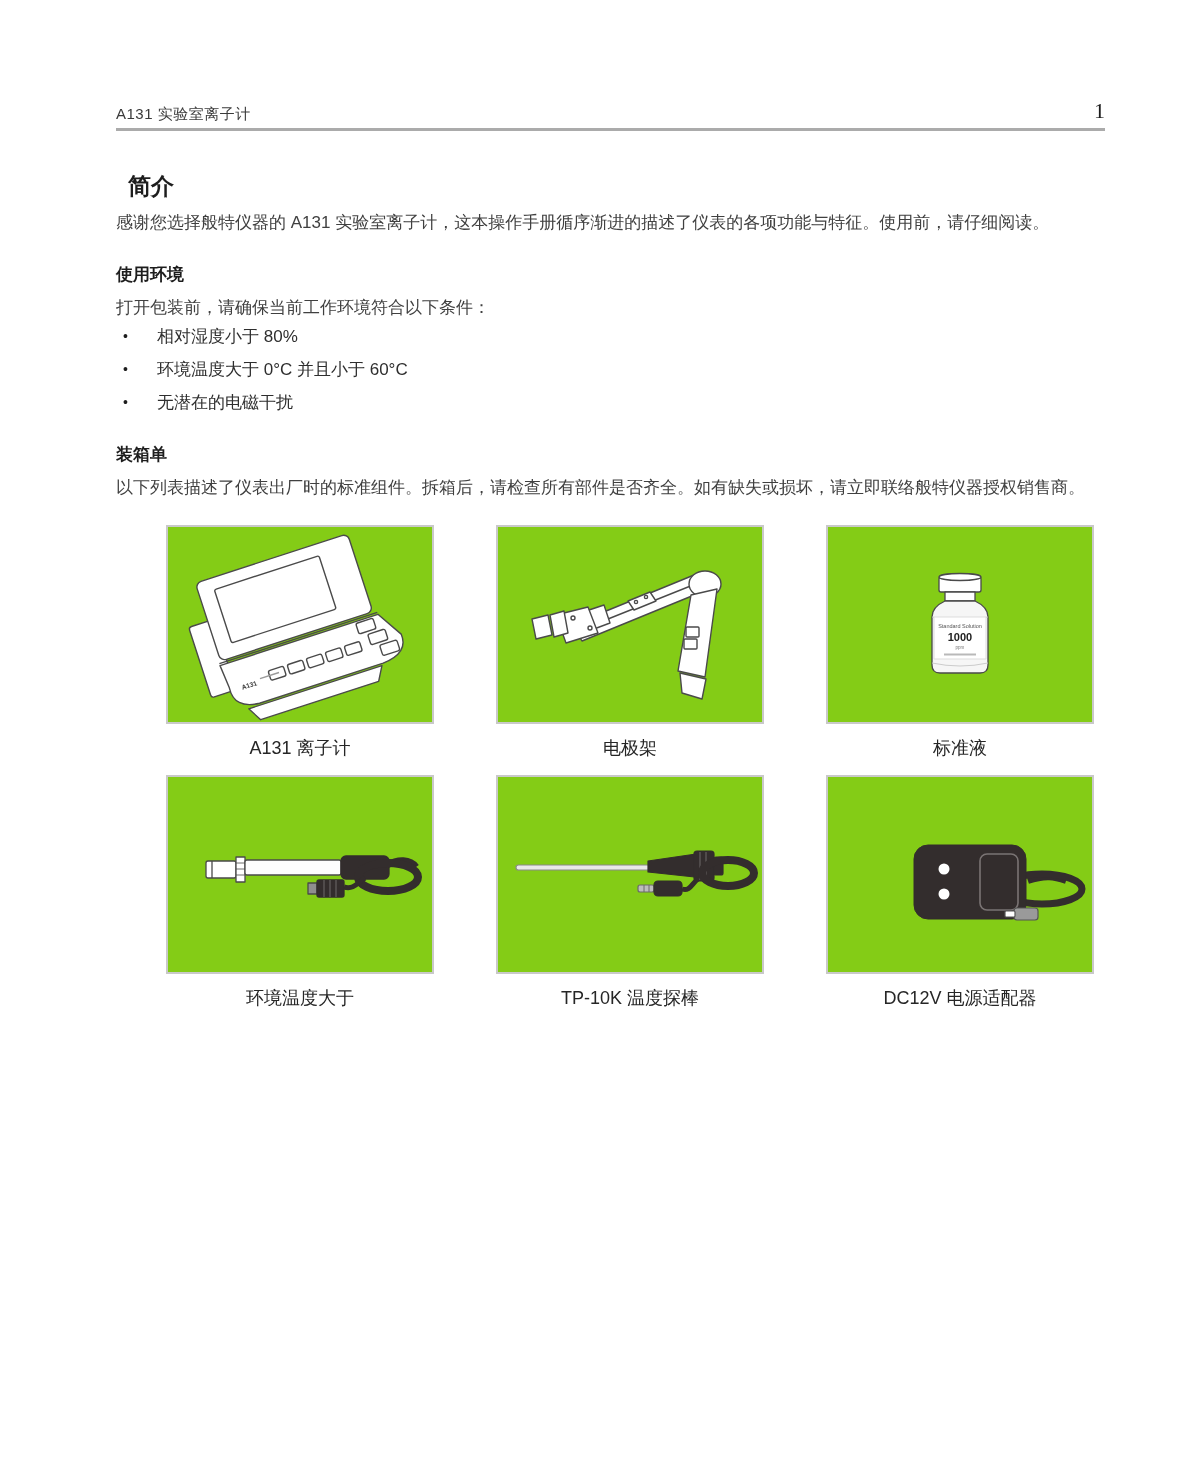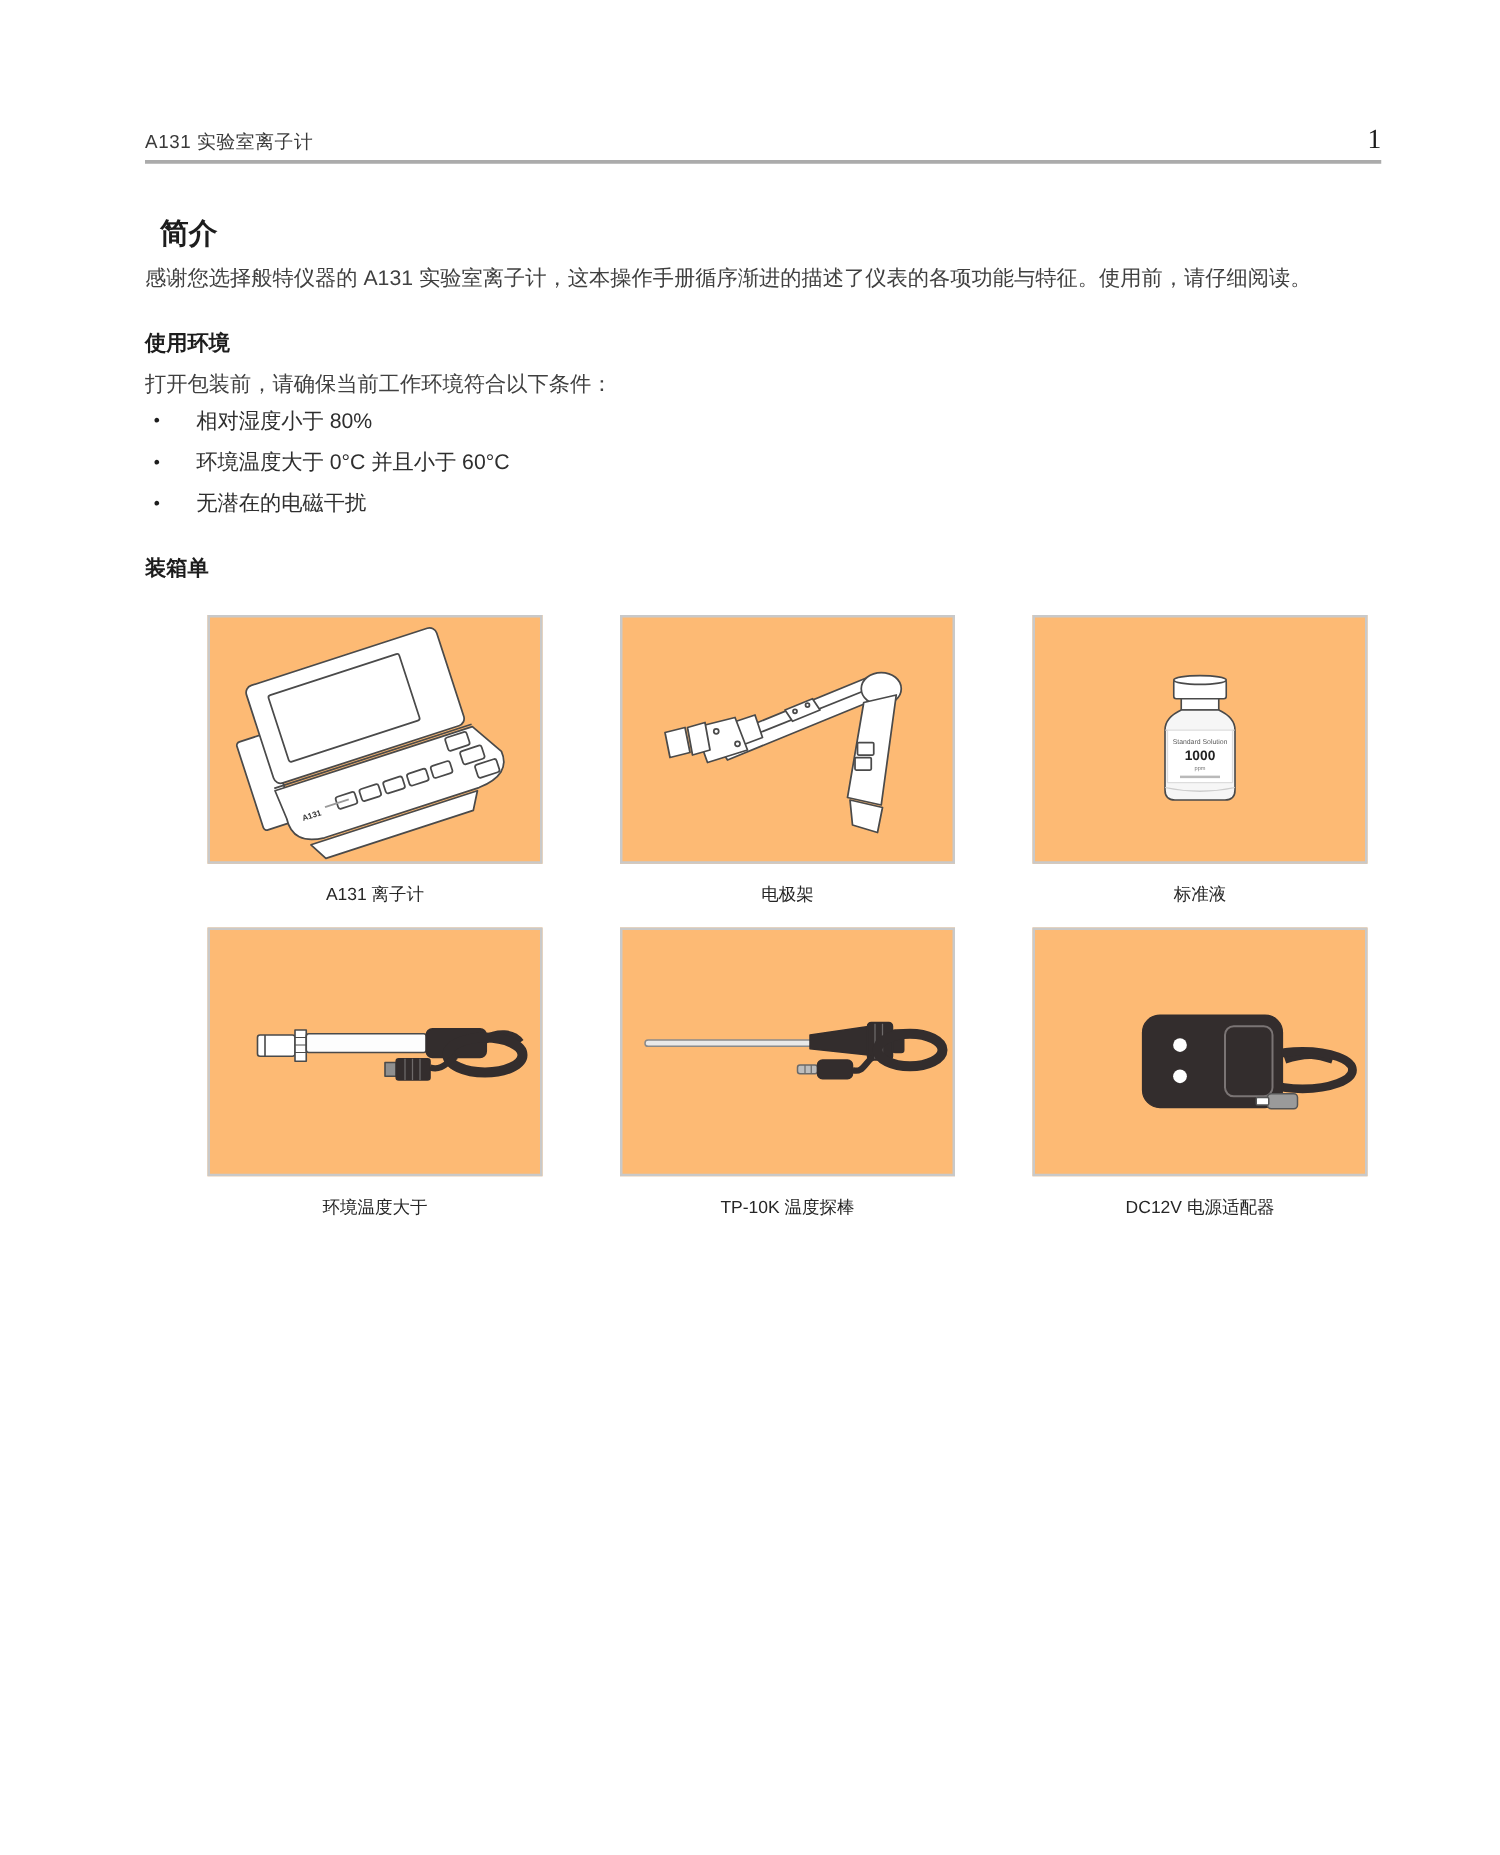--- a/index.html
+++ b/index.html
@@ -95,6 +95,7 @@
       </ul>
 
       <h2 class="section-title">装箱单</h2>
+      <p class="para">以下列表描述了仪表出厂时的标准组件。拆箱后，请检查所有部件是否齐全。如有缺失或损坏，请立即联络般特仪器授权销售商。</p>
 
       <div class="figures">
 

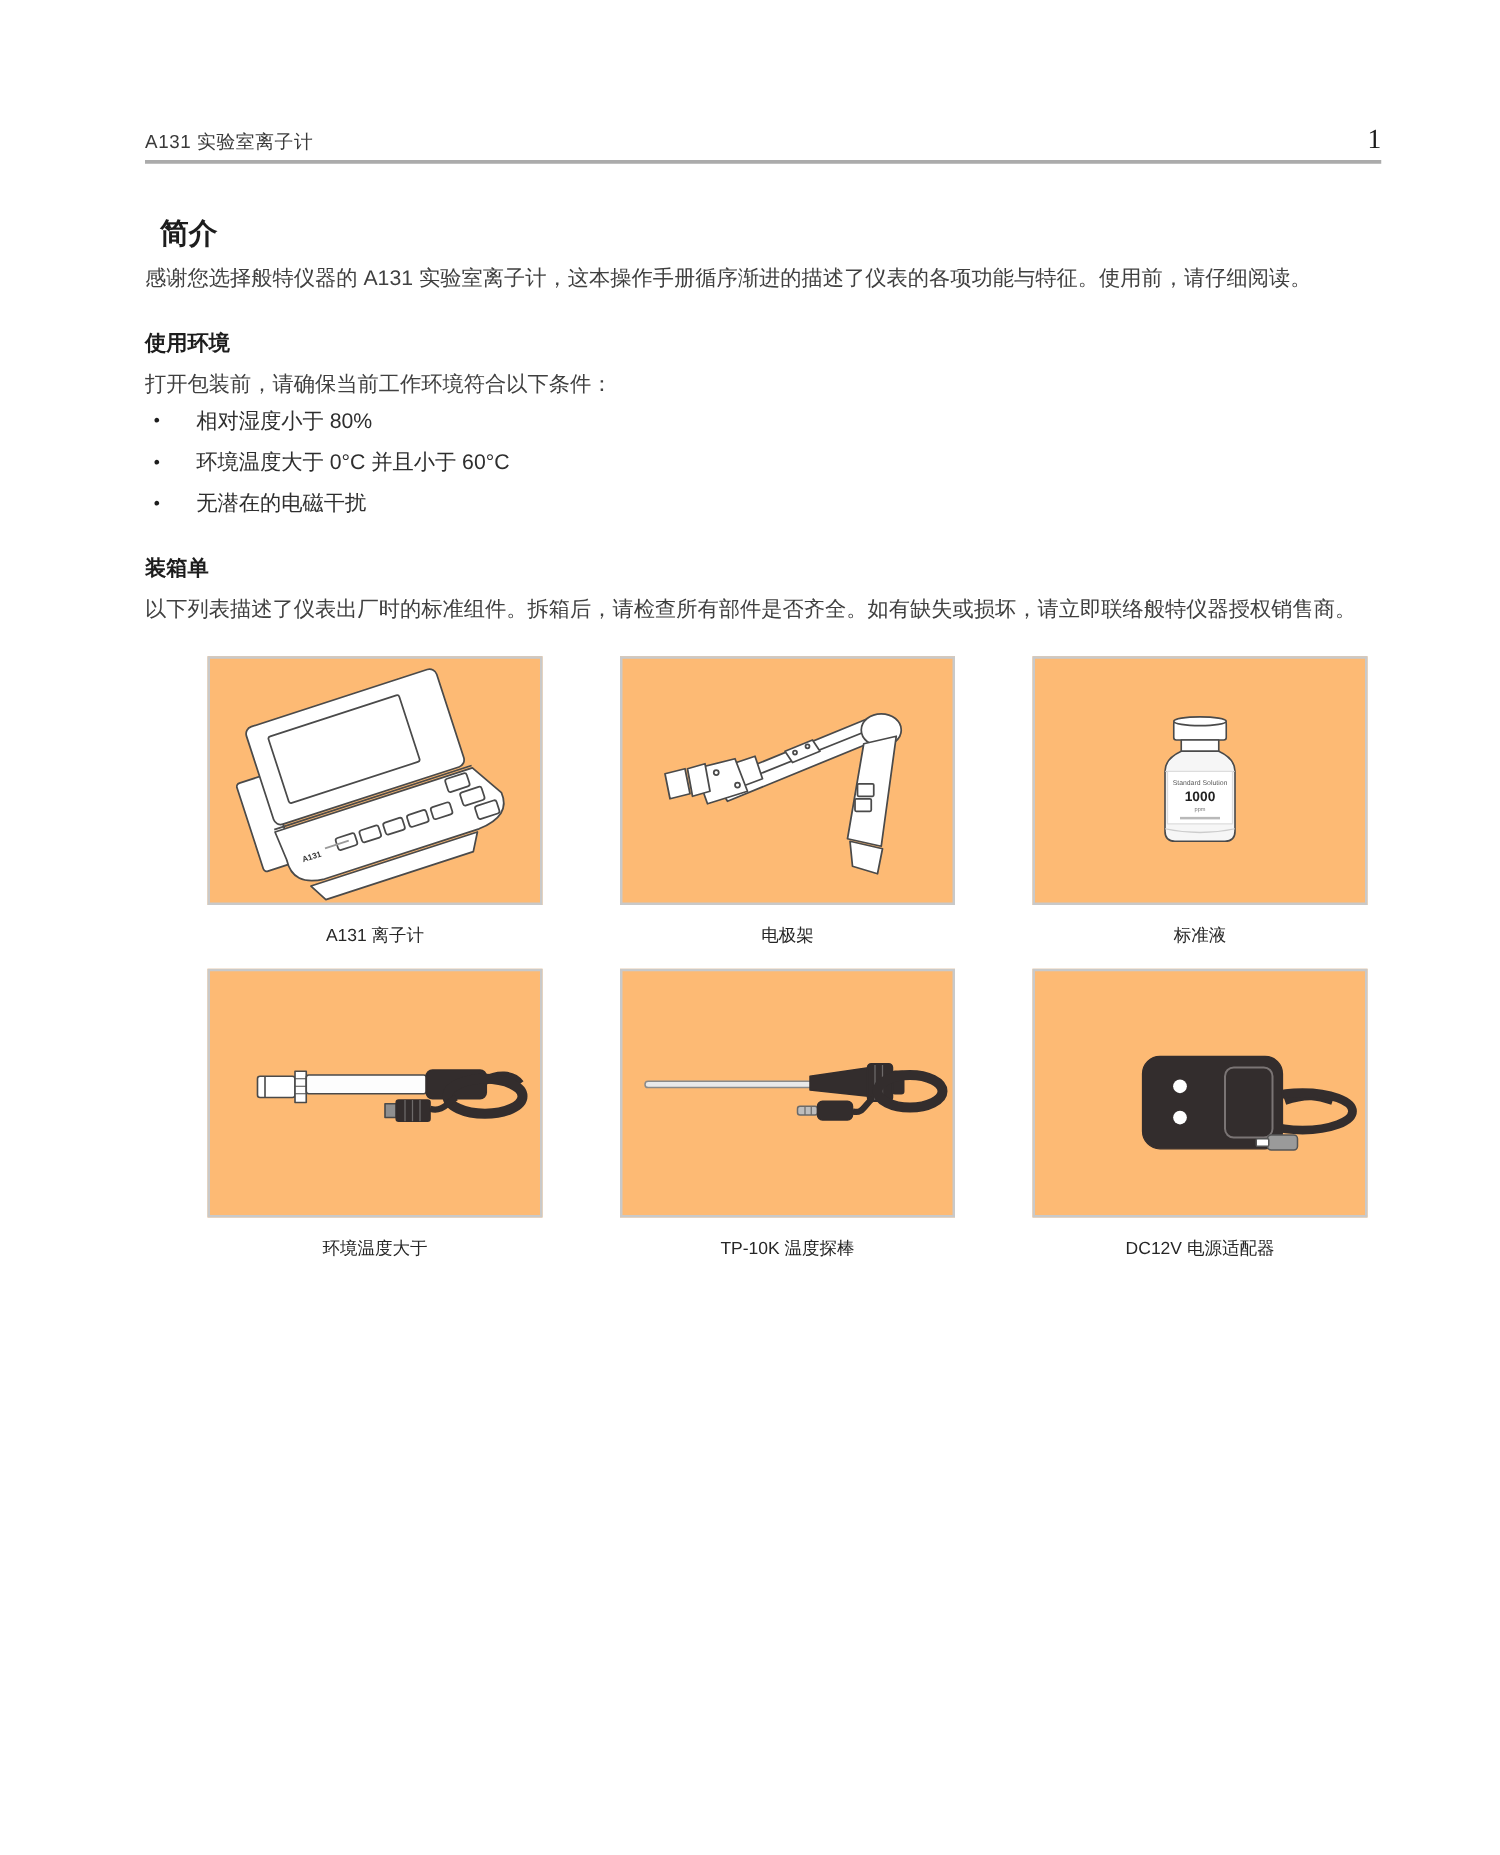--- a/index.html
+++ b/index.html
@@ -50,7 +50,7 @@
   .fig-box {
     width: 268px; height: 199px;
     border: 2px solid #c9c9c9;
-    background: #fdba74;
+    background: #84cc16;
     display: flex; align-items: center; 
   }
   figcaption { margin-top: 13px; height: 22px; text-align: center; font-size: 14px; line-height: 22px; color: #262626; }

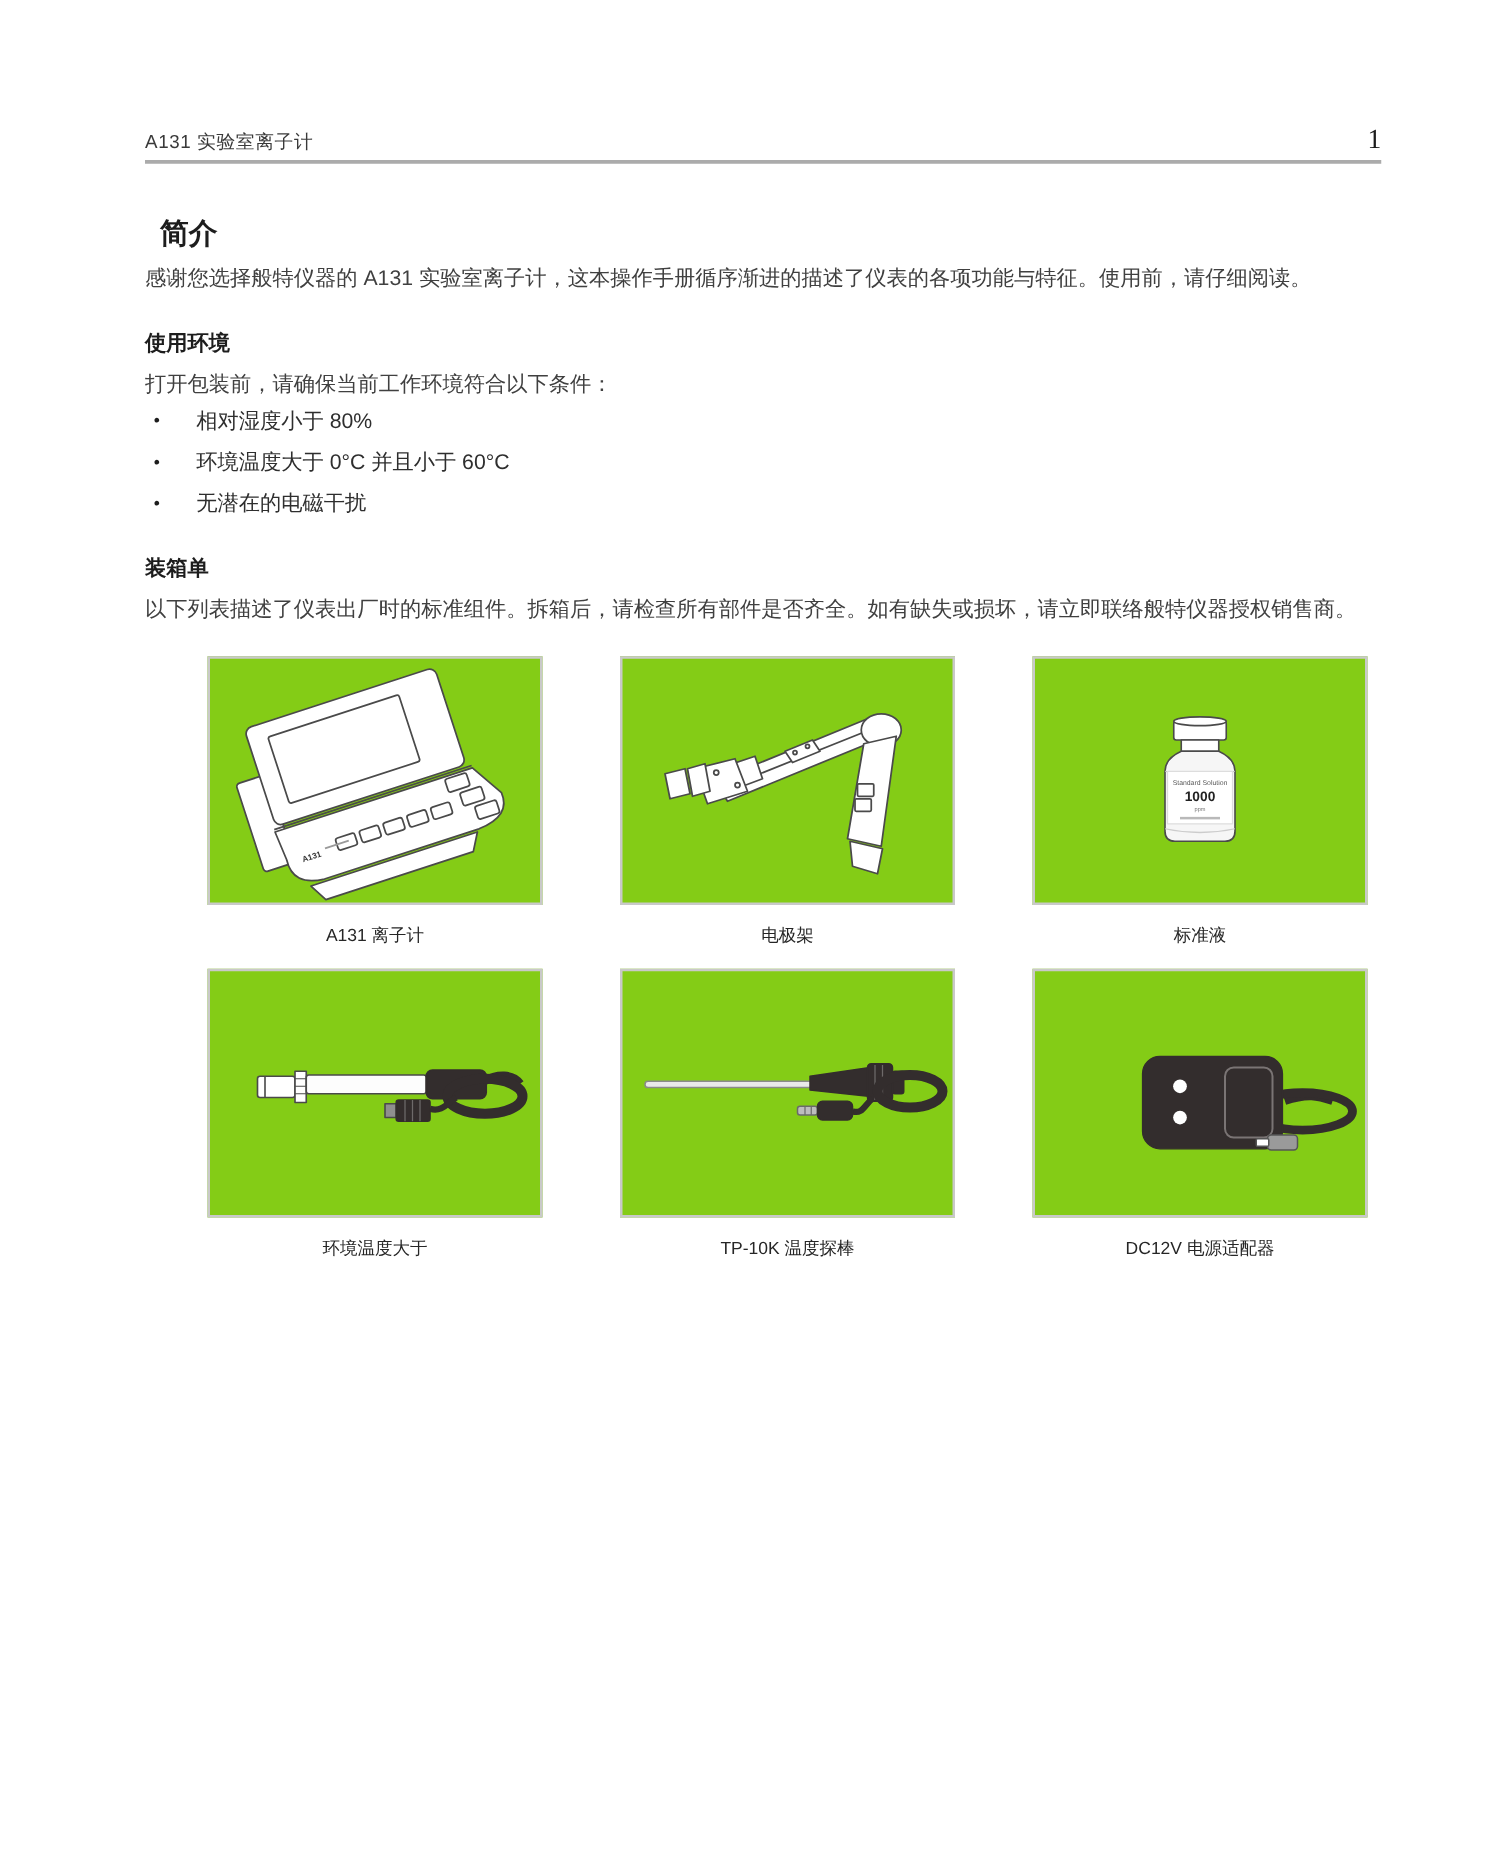--- a/index.html
+++ b/index.html
@@ -53,7 +53,7 @@
     background: #84cc16;
     display: flex; align-items: center; 
   }
-  figcaption { margin-top: 13px; height: 22px; text-align: center; font-size: 14px; line-height: 22px; color: #262626; }
+  figcaption { margin-top: 13px; height: 22px; text-align: center; font-size: 18px; line-height: 22px; color: #262626; }
 
   svg { display: block; }
   svg text { stroke: none; }

